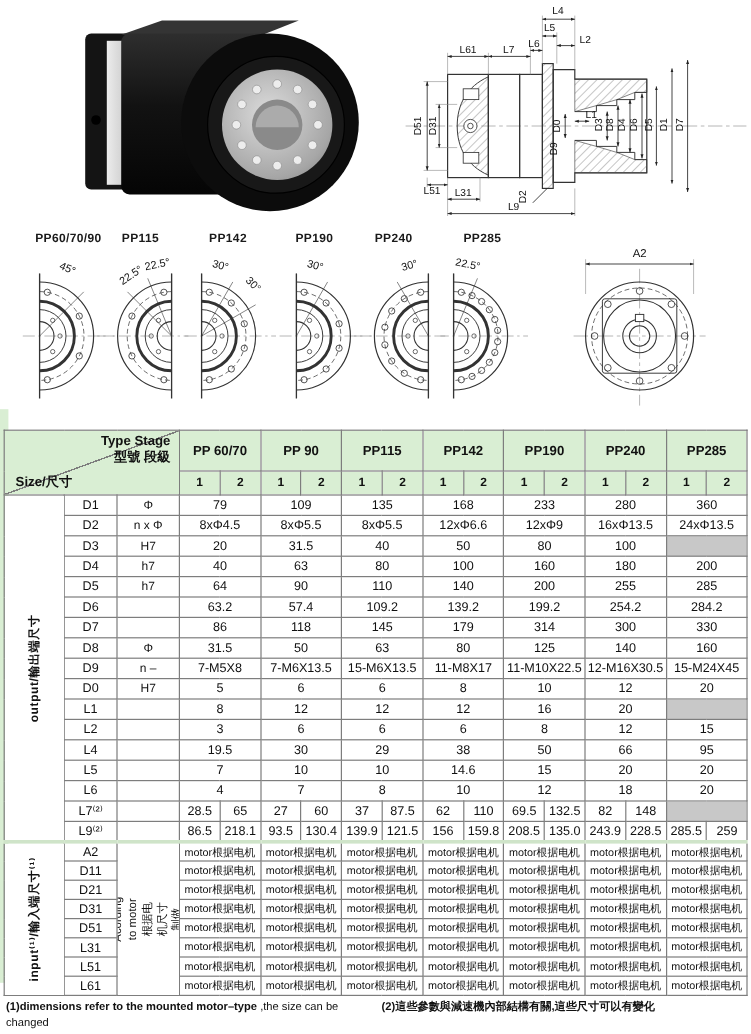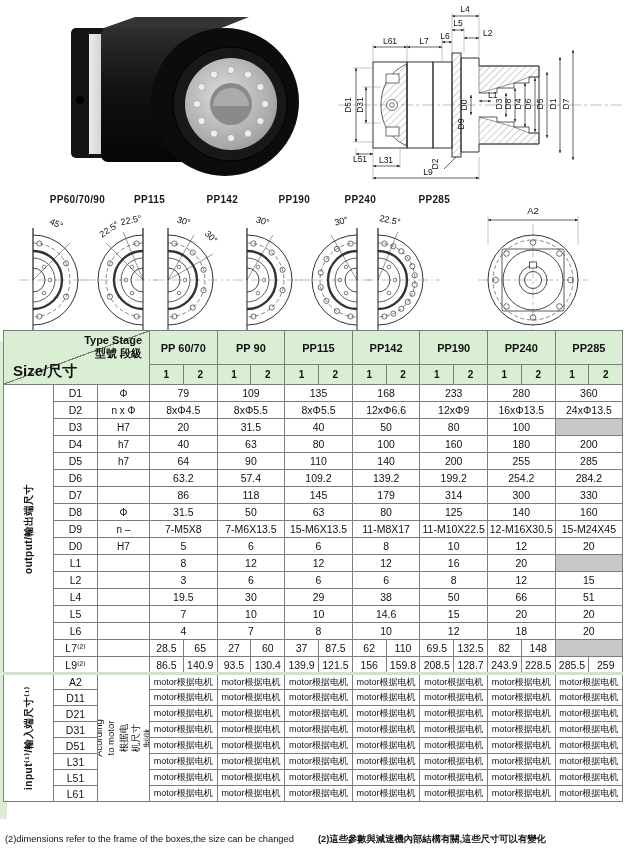--- a/index.html
+++ b/index.html
@@ -7,7 +7,7 @@
   body{position:relative;background:#fff;font-family:"Liberation Sans","DejaVu Sans",sans-serif;color:#111;overflow:hidden}
   .abs{position:absolute}
   
-  .fname{position:absolute;top:194px;width:96px;text-align:right;font-size:10px;font-weight:bold;color:#1a1a1a;letter-spacing:.3px}
+  .fname{position:absolute;top:194px;width:96px;text-align:center;font-size:10px;font-weight:bold;color:#1a1a1a;letter-spacing:.3px}
   
   .tablewrap{position:absolute;left:3px;top:330px}
   table.spec{border-collapse:collapse;table-layout:fixed;width:620px;font-size:10.5px}

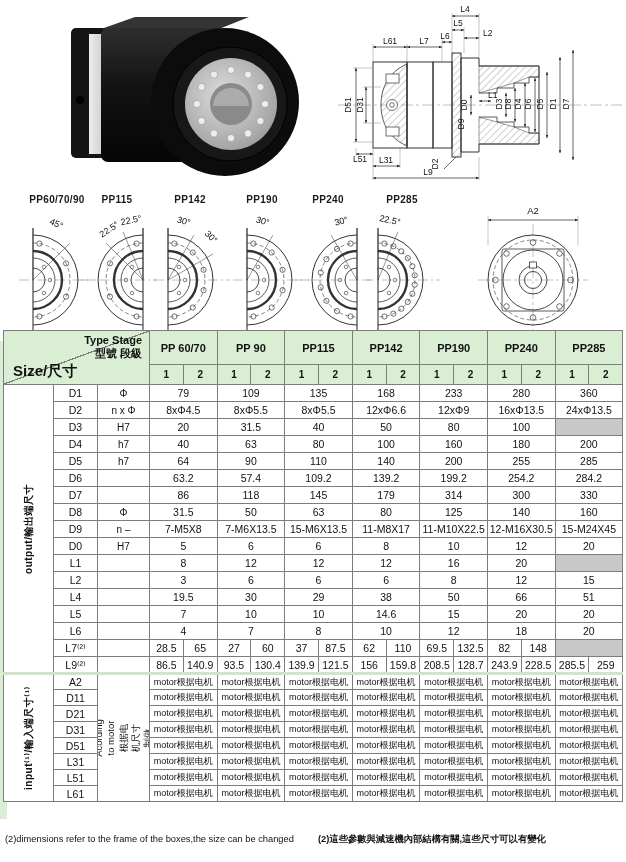--- a/index.html
+++ b/index.html
@@ -9,7 +9,7 @@
   
   .fname{position:absolute;top:194px;width:96px;text-align:center;font-size:10px;font-weight:bold;color:#1a1a1a;letter-spacing:.3px}
   
-  .tablewrap{position:absolute;left:3px;top:330px}
+  .tablewrap{position:absolute;left:3px;top:358px}
   table.spec{border-collapse:collapse;table-layout:fixed;width:620px;font-size:10.5px}
   .spec th,.spec td{border:1px solid #7d7d7d;text-align:center;vertical-align:middle;padding:0 1px;overflow:hidden;white-space:nowrap}
   .spec thead th{background:#d9eed3;font-weight:bold;font-size:11px}

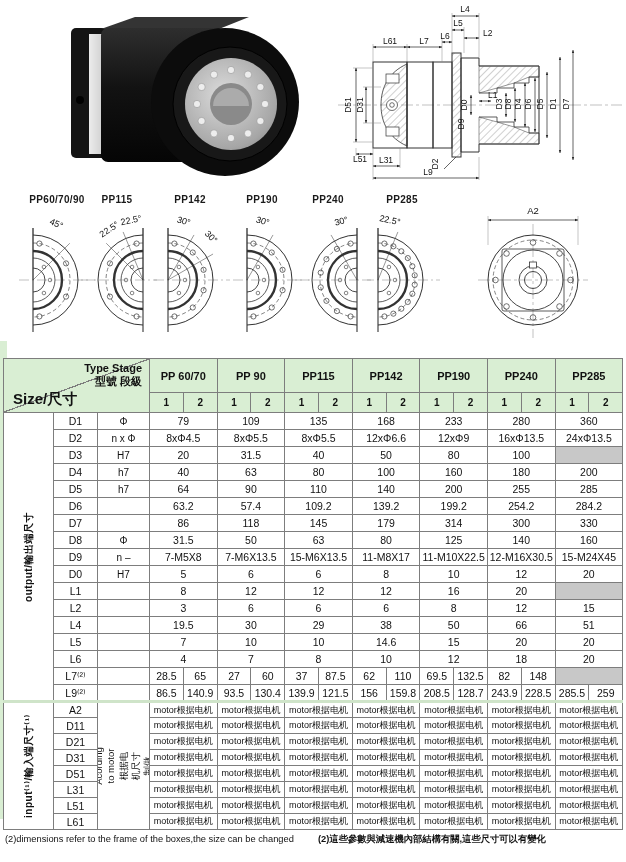--- a/index.html
+++ b/index.html
@@ -29,7 +29,7 @@
   th.diag{position:relative}
   .diag-line{position:absolute;inset:0;background:linear-gradient(to bottom right,transparent calc(50% - .6px),#7d7d7d calc(50% - .6px),#7d7d7d calc(50% + .6px),transparent calc(50% + .6px))}
   .corner-top{position:absolute;top:3px;right:7px;text-align:right;line-height:1.2;font-size:11px}
-  .corner-bot{position:absolute;bottom:3px;left:9px;font-size:15px}
+  .corner-bot{position:absolute;bottom:3px;left:9px;font-size:11px}
   .left-strip{position:absolute;left:0;top:341px;width:7px;height:478px;background:#d9eed3}
   
   .fnotes{position:absolute;top:833px;font-size:9.3px;line-height:13px;color:#111}

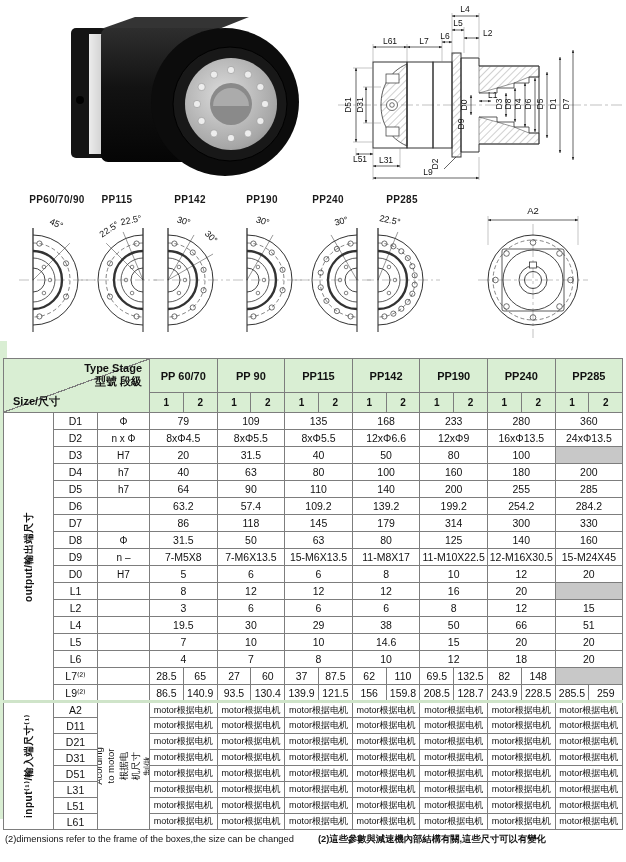--- a/index.html
+++ b/index.html
@@ -552,7 +552,7 @@
           <td class="val" colspan="2">38</td>
           <td class="val" colspan="2">50</td>
           <td class="val" colspan="2">66</td>
-          <td class="val" colspan="2">51</td>
+          <td class="val" colspan="2">95</td>
         </tr>
         <tr>
           <td class="rlabel">L5</td>

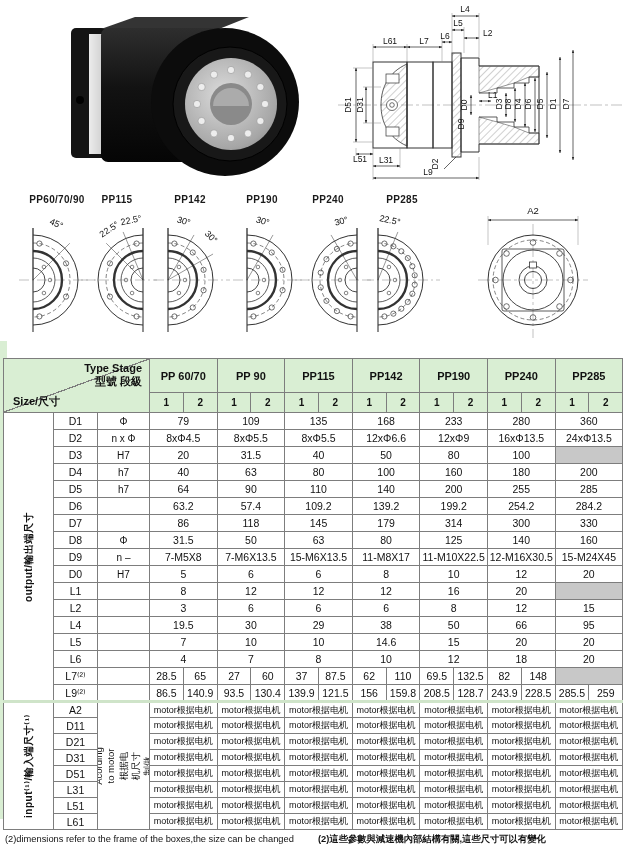--- a/index.html
+++ b/index.html
@@ -597,7 +597,7 @@
           <td class="rlabel">L9⁽²⁾</td>
           <td class="rspec"></td>
           <td class="val">86.5</td>
-          <td class="val">140.9</td>
+          <td class="val">218.1</td>
           <td class="val">93.5</td>
           <td class="val">130.4</td>
           <td class="val">139.9</td>

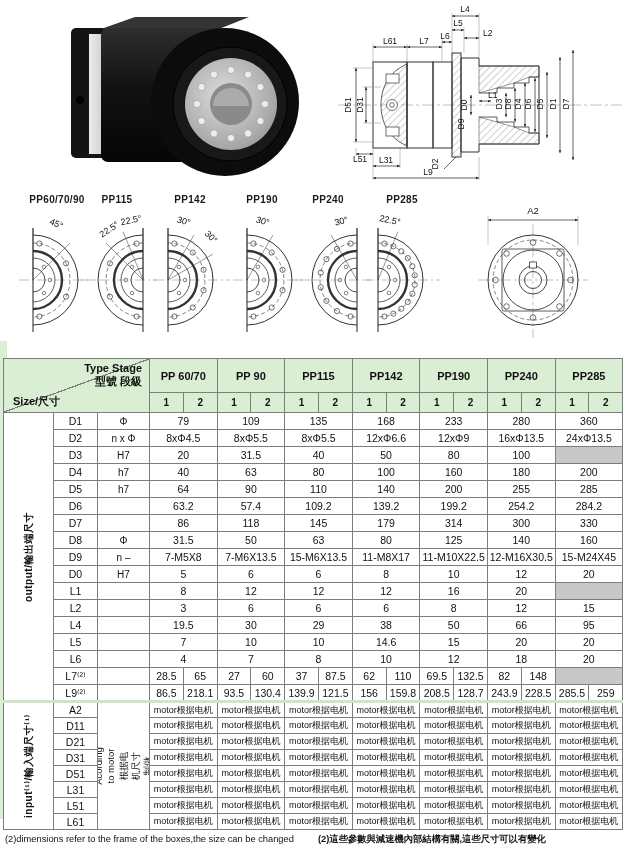--- a/index.html
+++ b/index.html
@@ -605,7 +605,7 @@
           <td class="val">156</td>
           <td class="val">159.8</td>
           <td class="val">208.5</td>
-          <td class="val">128.7</td>
+          <td class="val">135.0</td>
           <td class="val">243.9</td>
           <td class="val">228.5</td>
           <td class="val">285.5</td>

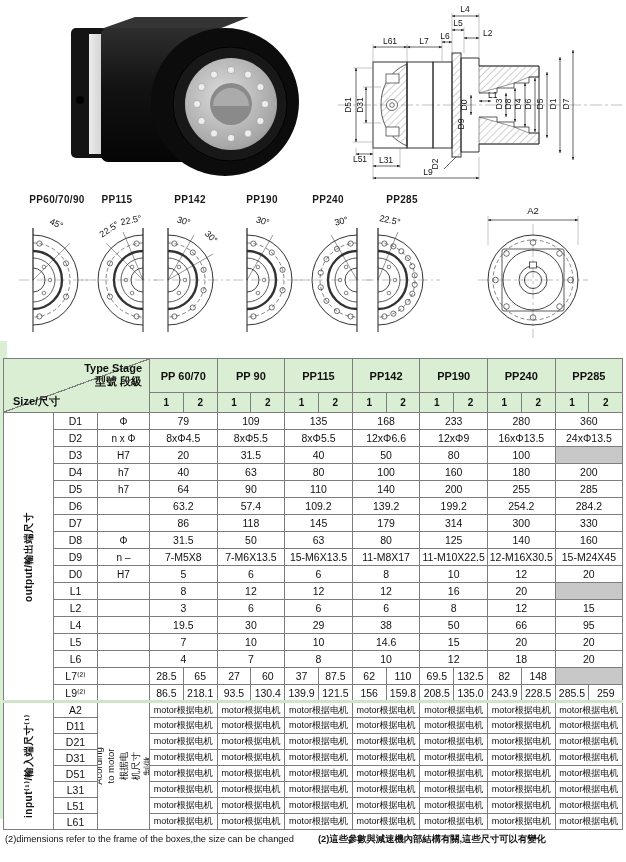--- a/index.html
+++ b/index.html
@@ -703,6 +703,7 @@
 </div>
 
 <div class="fnotes fn-en">
+  <div><span class="fn-strong">(1)dimensions refer to the mounted motor–type</span><span> ,the size can be changed</span></div>
   <div>(2)dimensions refer to the frame of the boxes,the size can be changed</div>
 </div>
 <div class="fnotes fn-cn">

